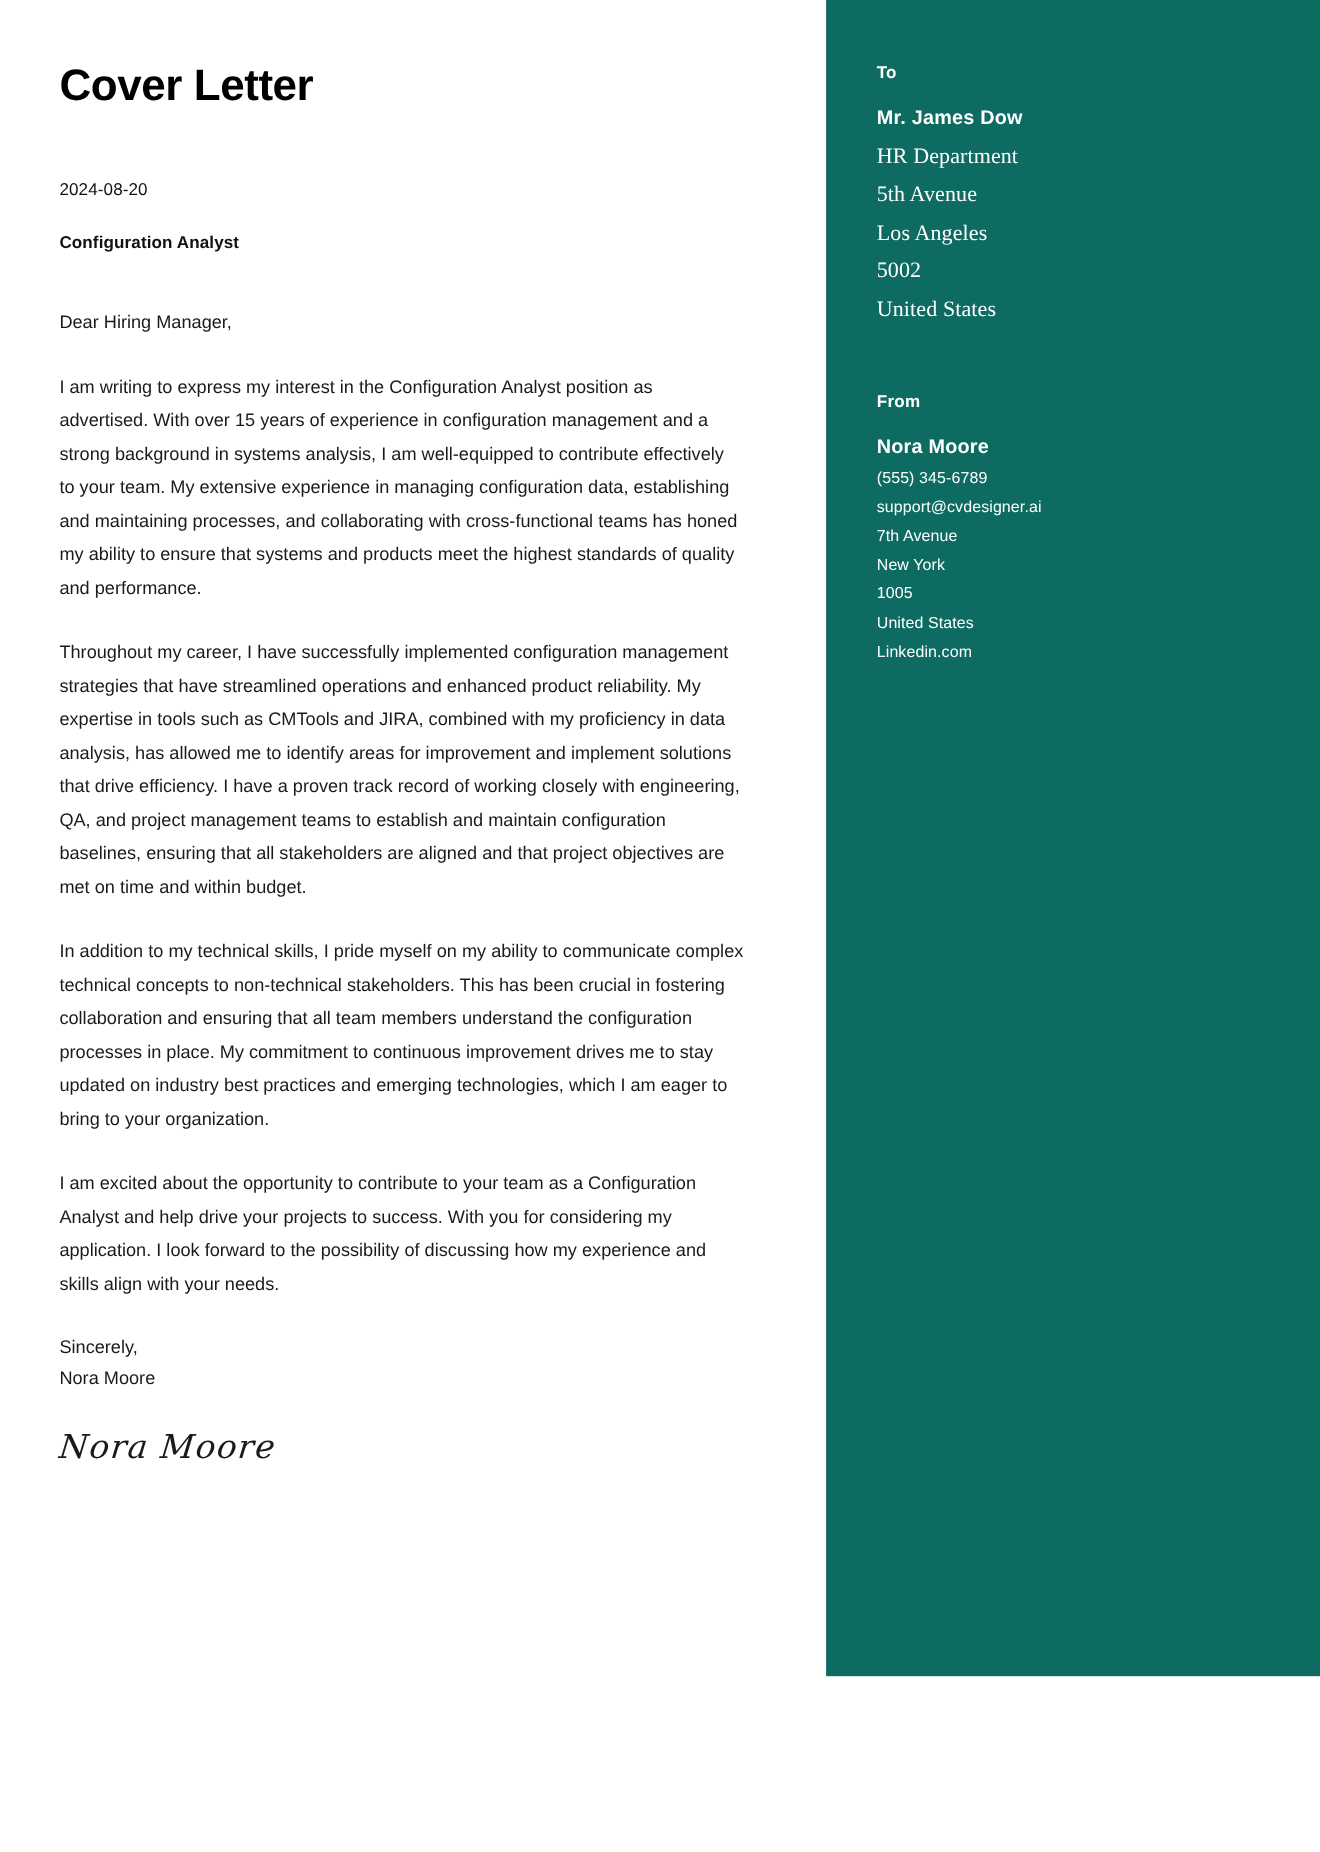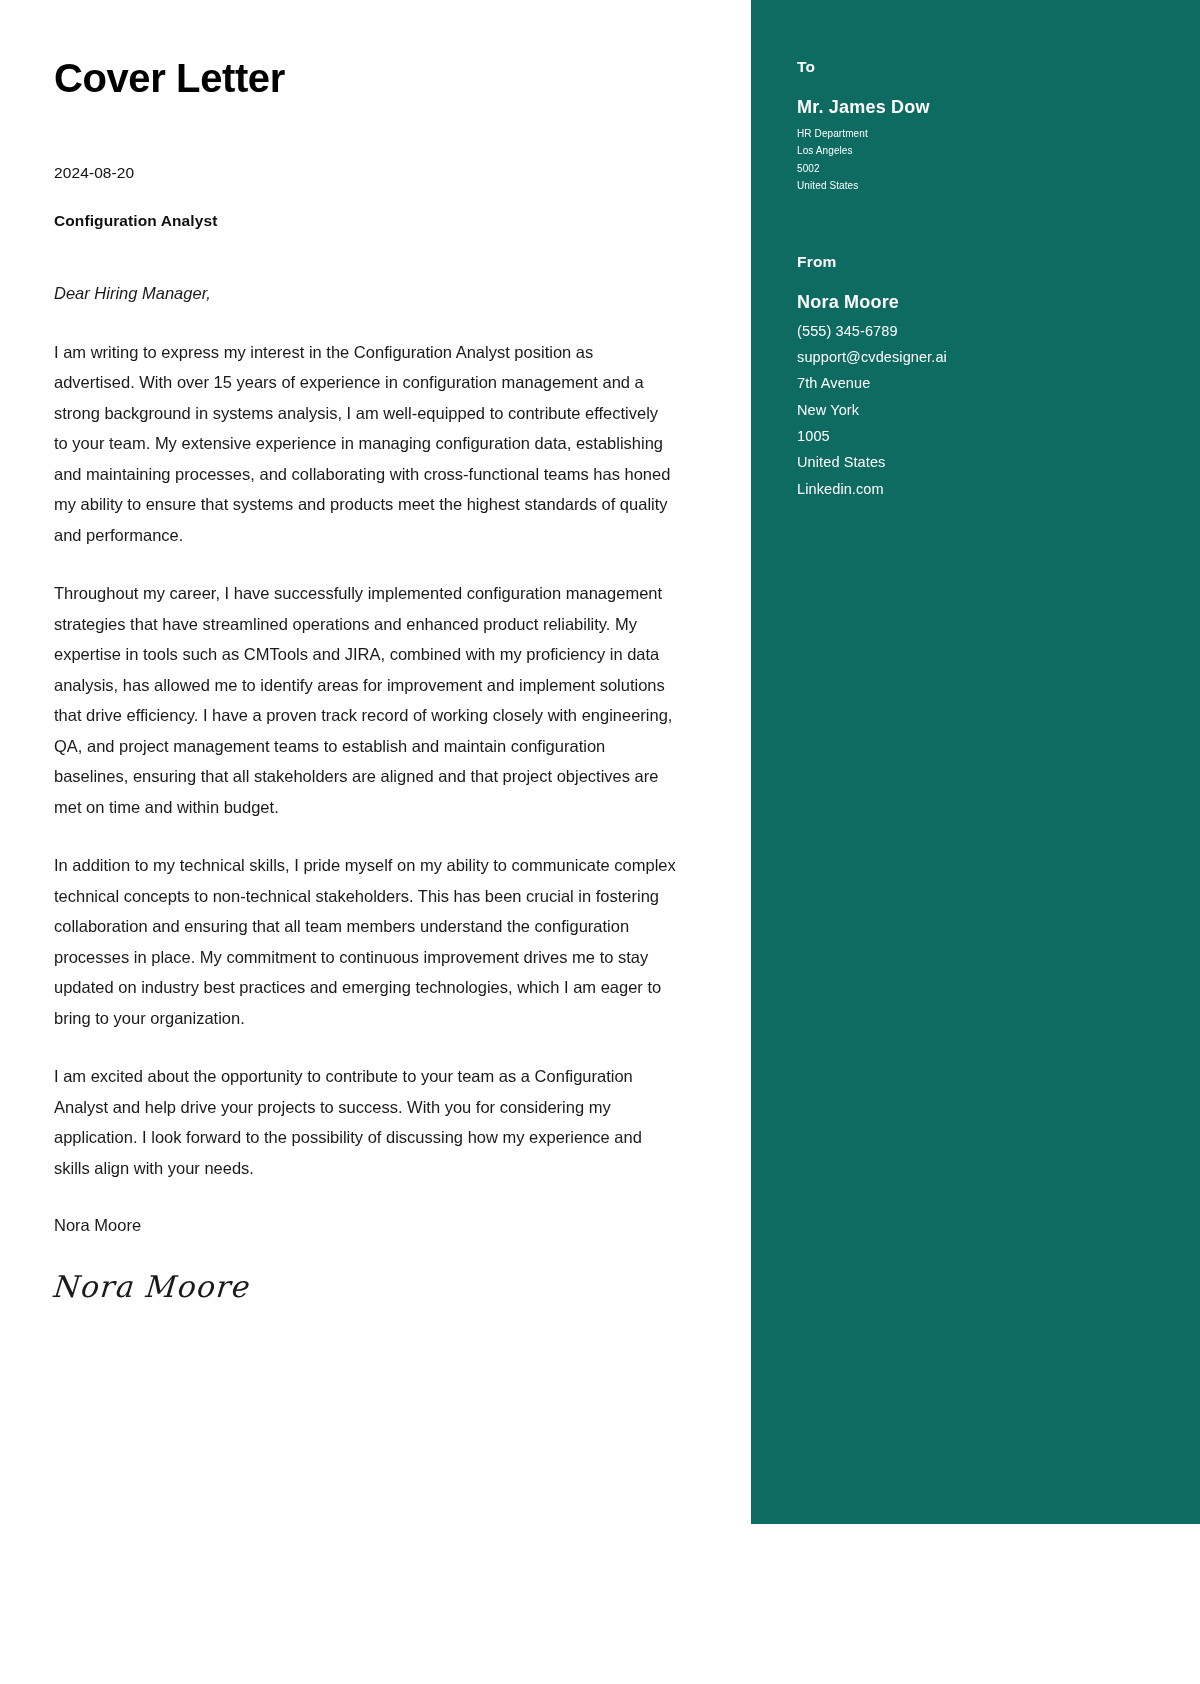--- a/index.html
+++ b/index.html
@@ -118,11 +118,12 @@
   }
 
   .sidebar-line {
-    font-size: 10px;
+    font-size: 20px;
     font-weight: 400;
     color: #ffffff;
     line-height: 1.74;
     letter-spacing: 0.1px;
+    font-family: Liberation Serif, serif;
   }
 
   .from-name {

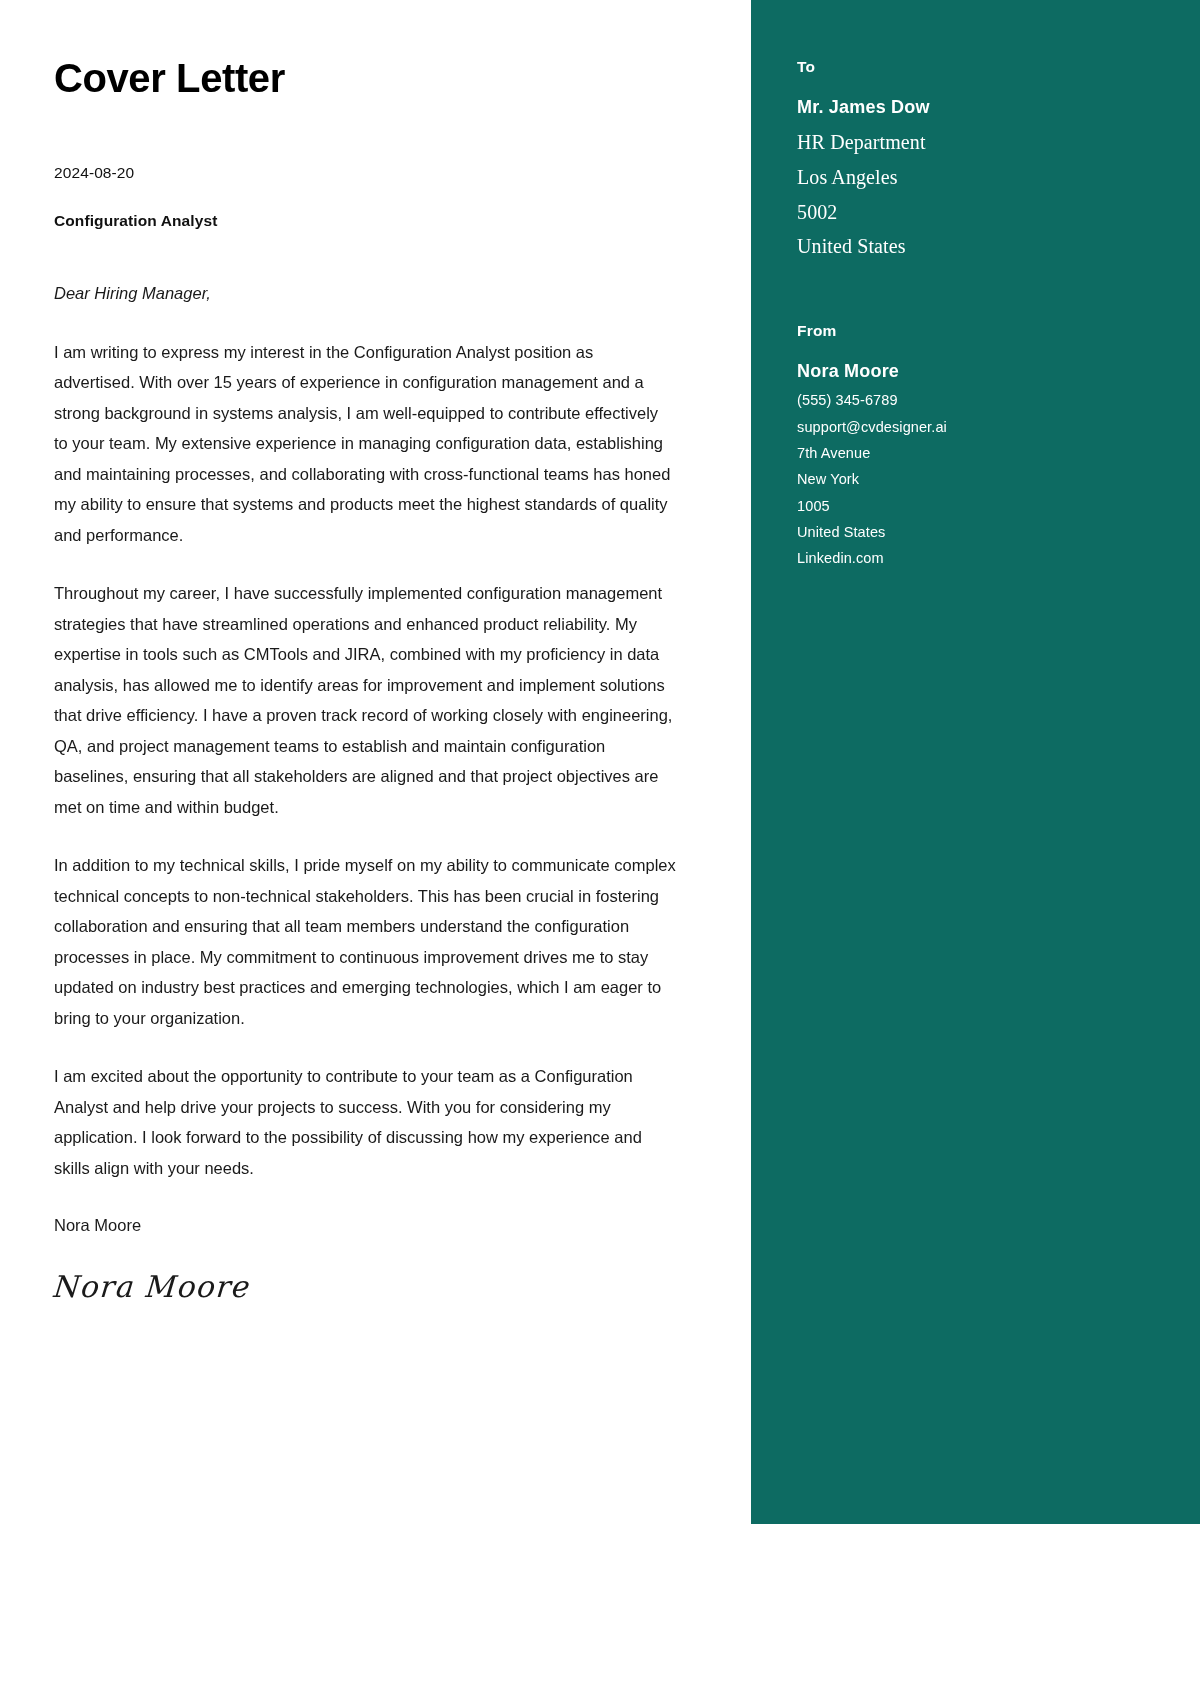--- a/index.html
+++ b/index.html
@@ -183,6 +183,7 @@
       <div class="sidebar-name">Mr. James Dow</div>
 
       <div class="sidebar-line">HR Department</div>
+      <div class="sidebar-line">5th Avenue</div>
       <div class="sidebar-line">Los Angeles</div>
       <div class="sidebar-line">5002</div>
       <div class="sidebar-line">United States</div>

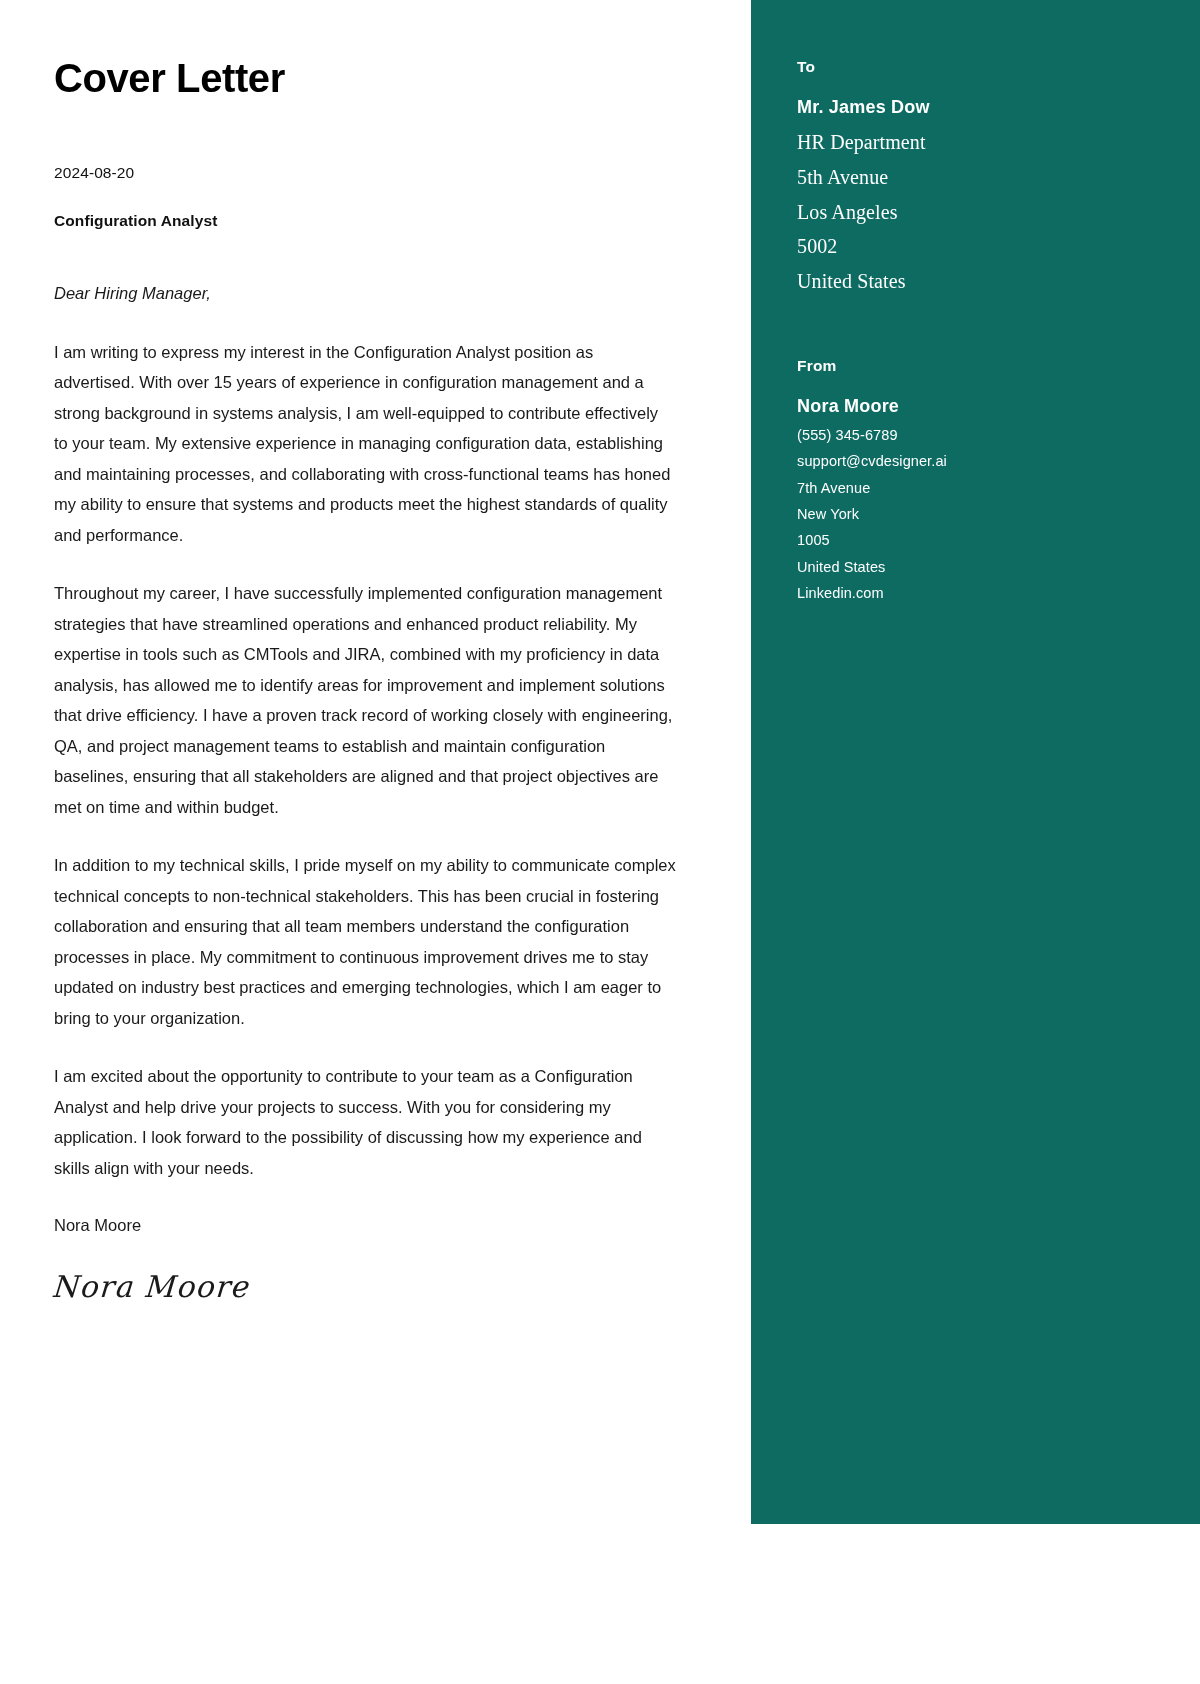--- a/index.html
+++ b/index.html
@@ -58,7 +58,6 @@
     color: #1a1a1a;
     line-height: 1.85;
     margin-bottom: 28px;
-    font-style: italic;
   }
 
   .body-paragraph {

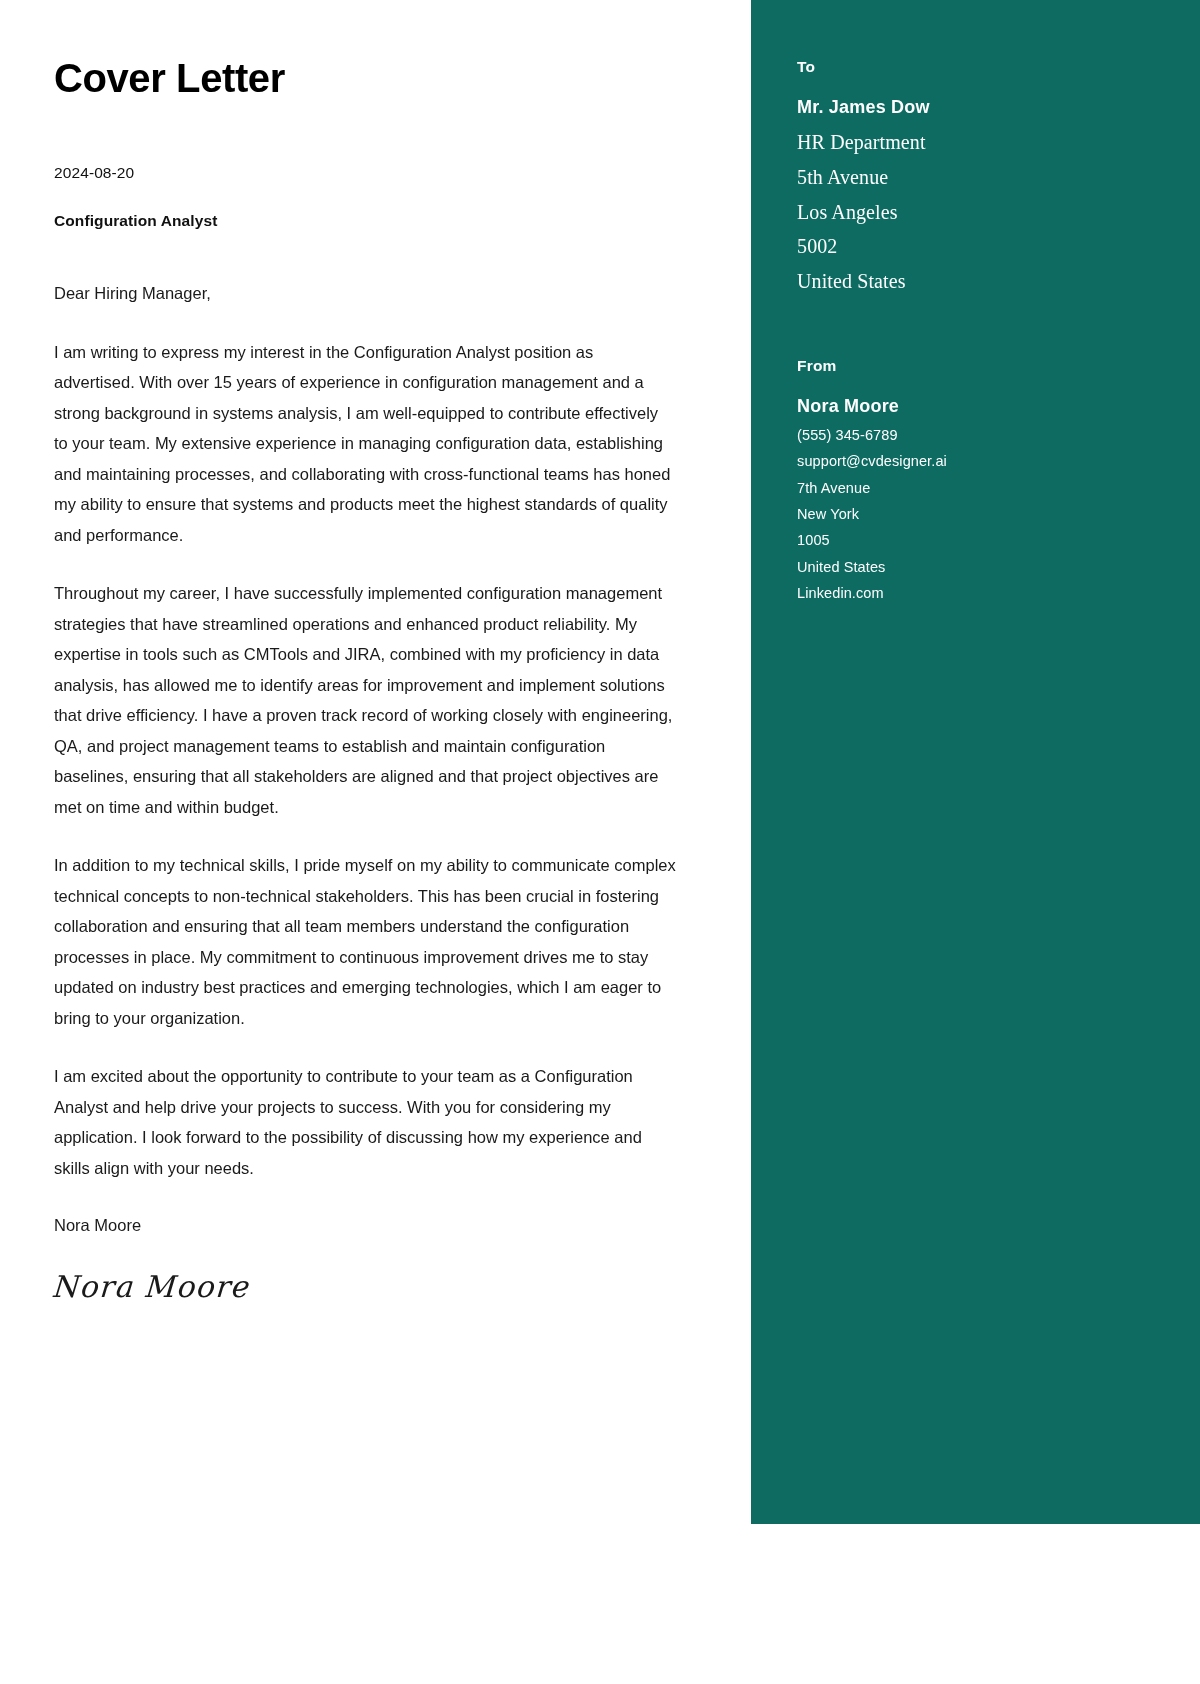--- a/index.html
+++ b/index.html
@@ -167,6 +167,7 @@
     <p class="body-paragraph">I am excited about the opportunity to contribute to your team as a Configuration Analyst and help drive your projects to success. With you for considering my application. I look forward to the possibility of discussing how my experience and skills align with your needs.</p>
 
     <div class="closing-block">
+      <div class="closing-line">Sincerely,</div>
       <div class="closing-line">Nora Moore</div>
     </div>
 

